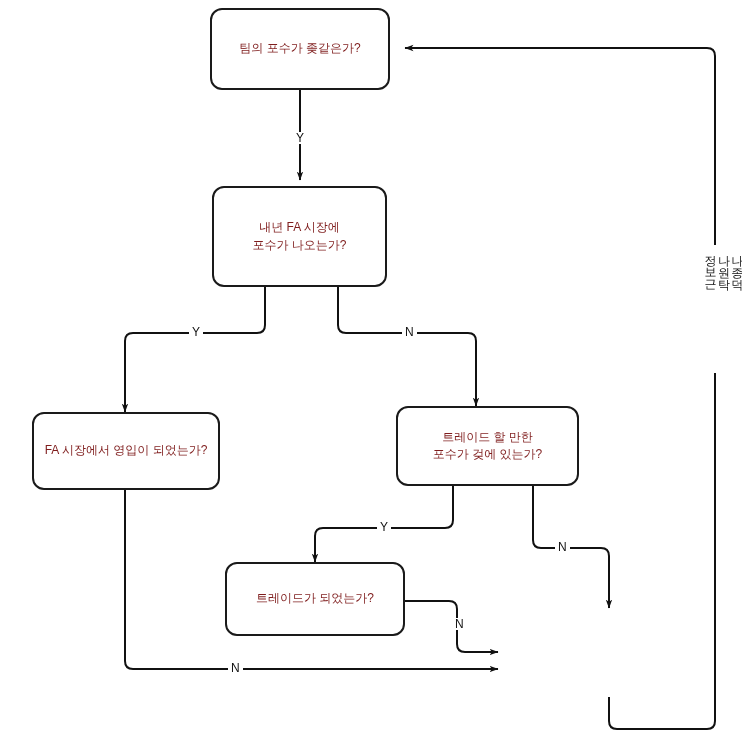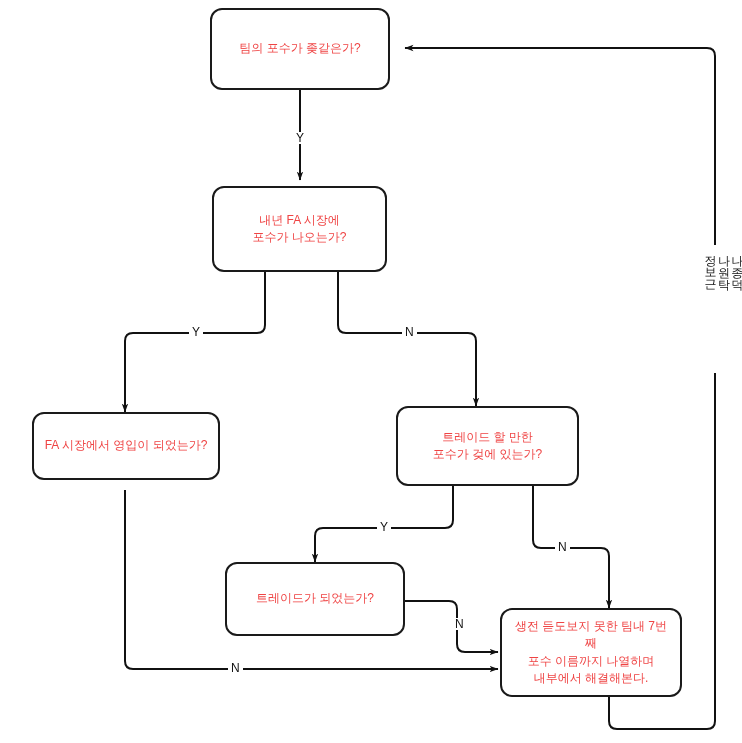--- a/index.html
+++ b/index.html
@@ -41,7 +41,7 @@
   .node-text {
     font-size: 12px;
     line-height: 1.45;
-    color: #ef4444;
+    color: #7f1d1d;
     white-space: pre-line;
     padding: 0 8px;
   }

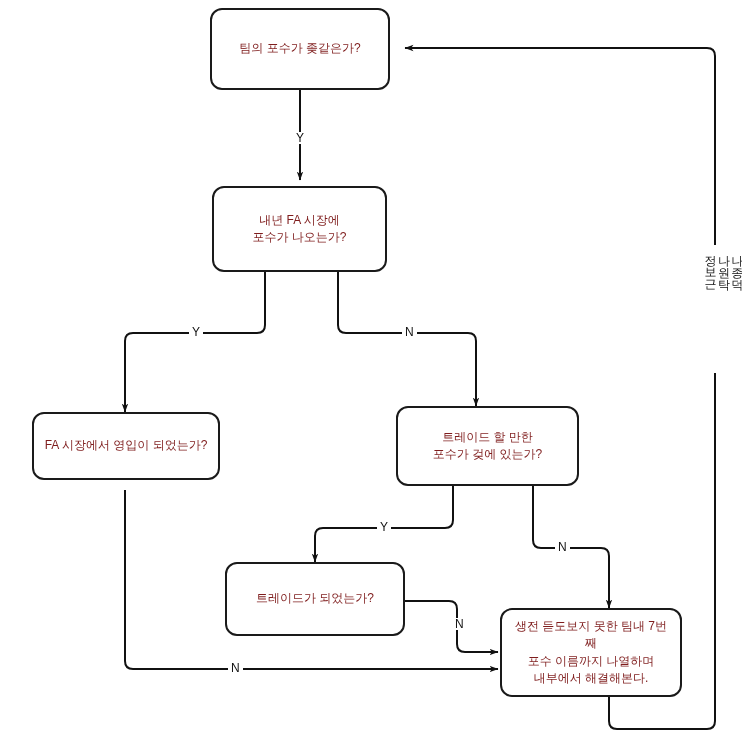--- a/index.html
+++ b/index.html
@@ -103,7 +103,7 @@
     <span class="node-text">팀의 포수가 좆같은가?</span>
   </div>
 
-  <div class="node-box" style="left:212px; top:186px; width:175px; height:86px;">
+  <div class="node-box" style="left:212px; top:186px; width:175px; height:101px;">
     <span class="node-text">내년 FA 시장에
 포수가 나오는가?</span>
   </div>

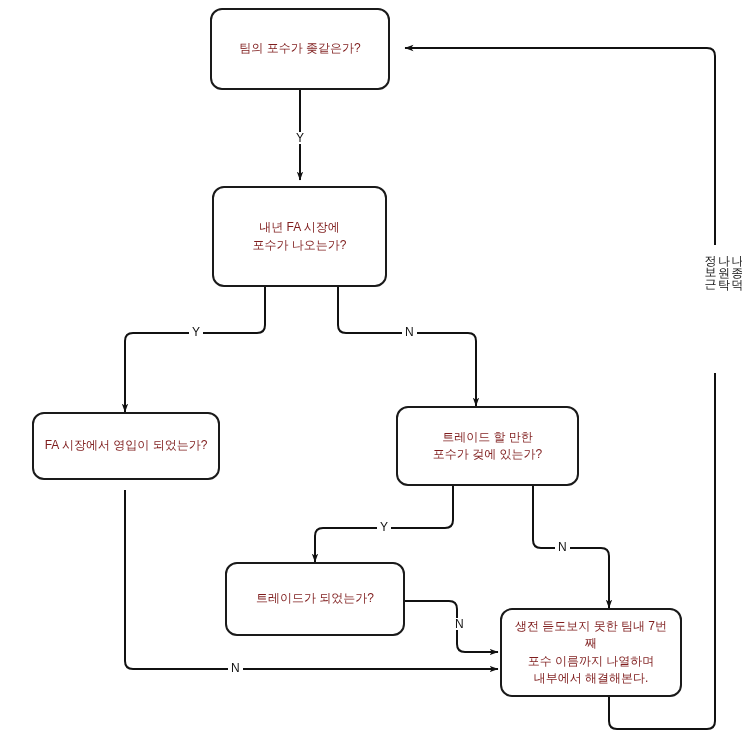--- a/index.html
+++ b/index.html
@@ -108,7 +108,7 @@
 포수가 나오는가?</span>
   </div>
 
-  <div class="node-box" style="left:32px; top:412px; width:188px; height:68px;">
+  <div class="node-box" style="left:32px; top:412px; width:188px; height:78px;">
     <span class="node-text">FA 시장에서 영입이 되었는가?</span>
   </div>
 

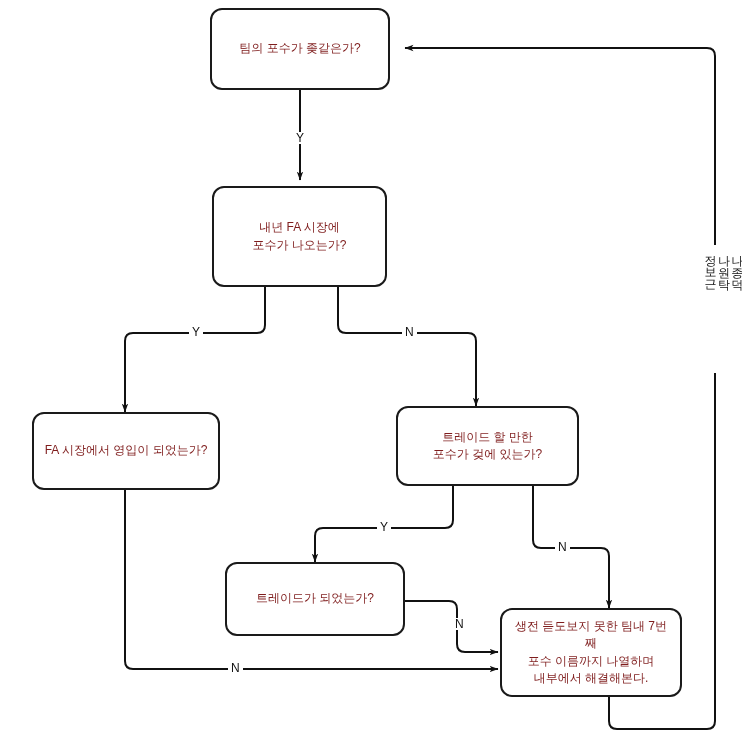--- a/index.html
+++ b/index.html
@@ -121,11 +121,6 @@
 포수가 겆에 있는가?</span>
   </div>
 
-  <div class="node-box" style="left:500px; top:608px; width:182px; height:89px;">
-    <span class="node-text">생전 듣도보지 못한 팀내 7번째
-포수 이름까지 나열하며
-내부에서 해결해본다.</span>
-  </div>
 
   <div class="edge-label" style="left:293px; top:132px;">Y</div>
 

